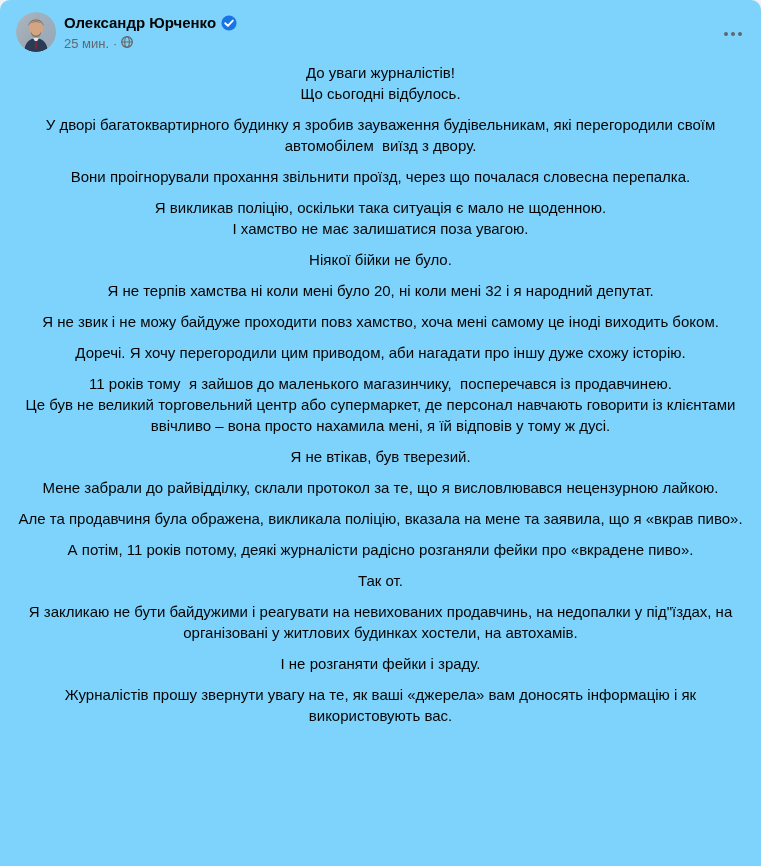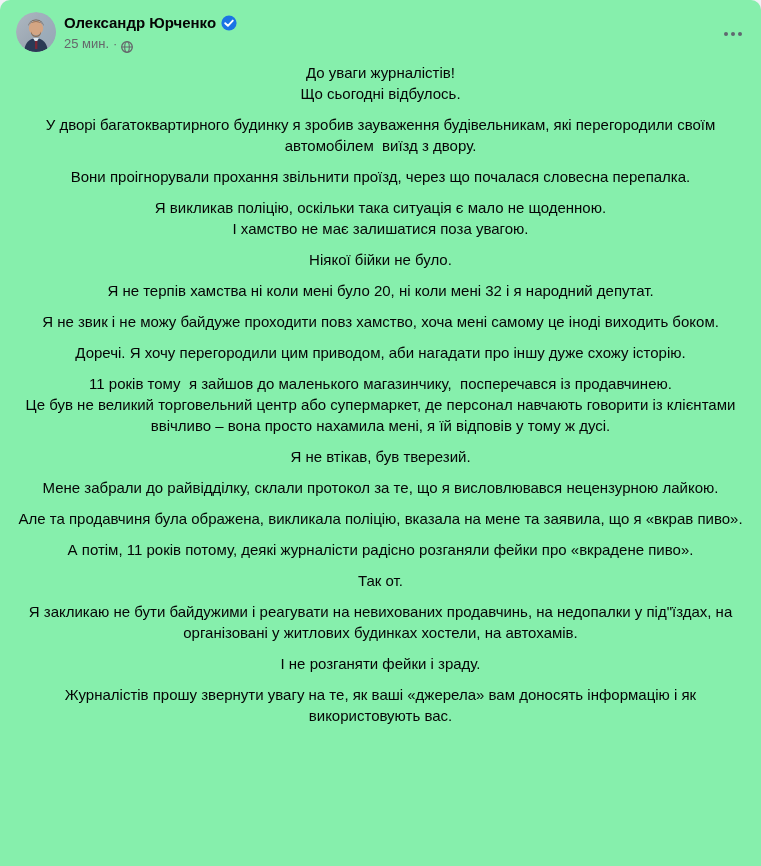--- a/index.html
+++ b/index.html
@@ -11,7 +11,7 @@
     position: relative;
     width: 761px;
     min-height: 866px;
-    background: #86efac;
+    background: #7dd3fc;
     border-radius: 10px 10px 0 0;
     box-shadow: 0 1px 2px rgba(0,0,0,.1);
     overflow: hidden;

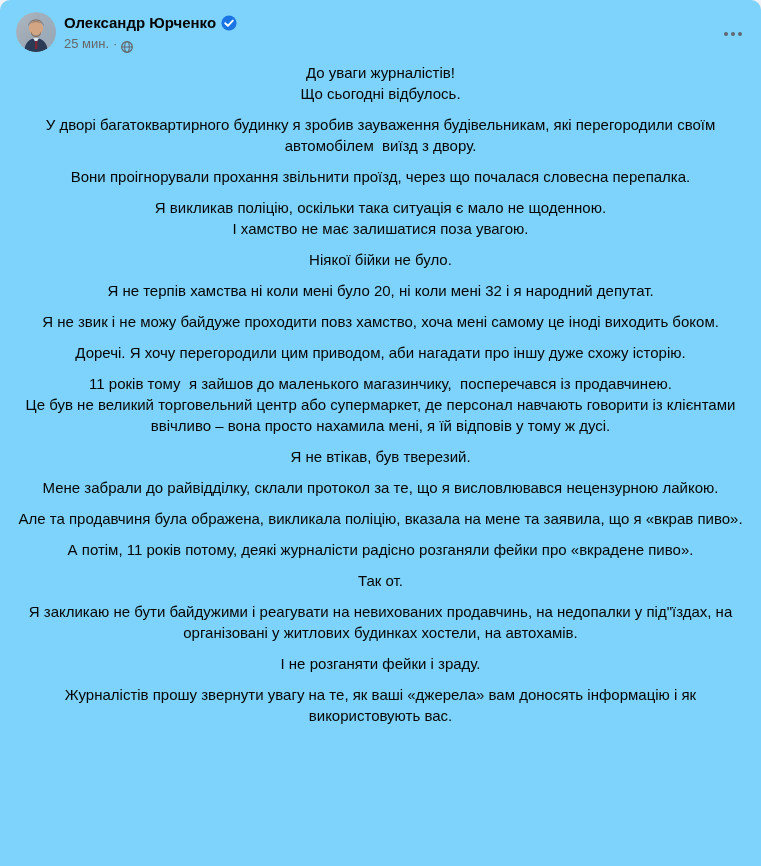--- a/index.html
+++ b/index.html
@@ -44,7 +44,7 @@
   .verified-badge { width: 16px; height: 16px; display: inline-block; }
   .meta-row {
     display: flex;
-    align-items: flex-end;
+    align-items: flex-start;
     gap: 4px;
     font-size: 13px;
     color: #65676b;

